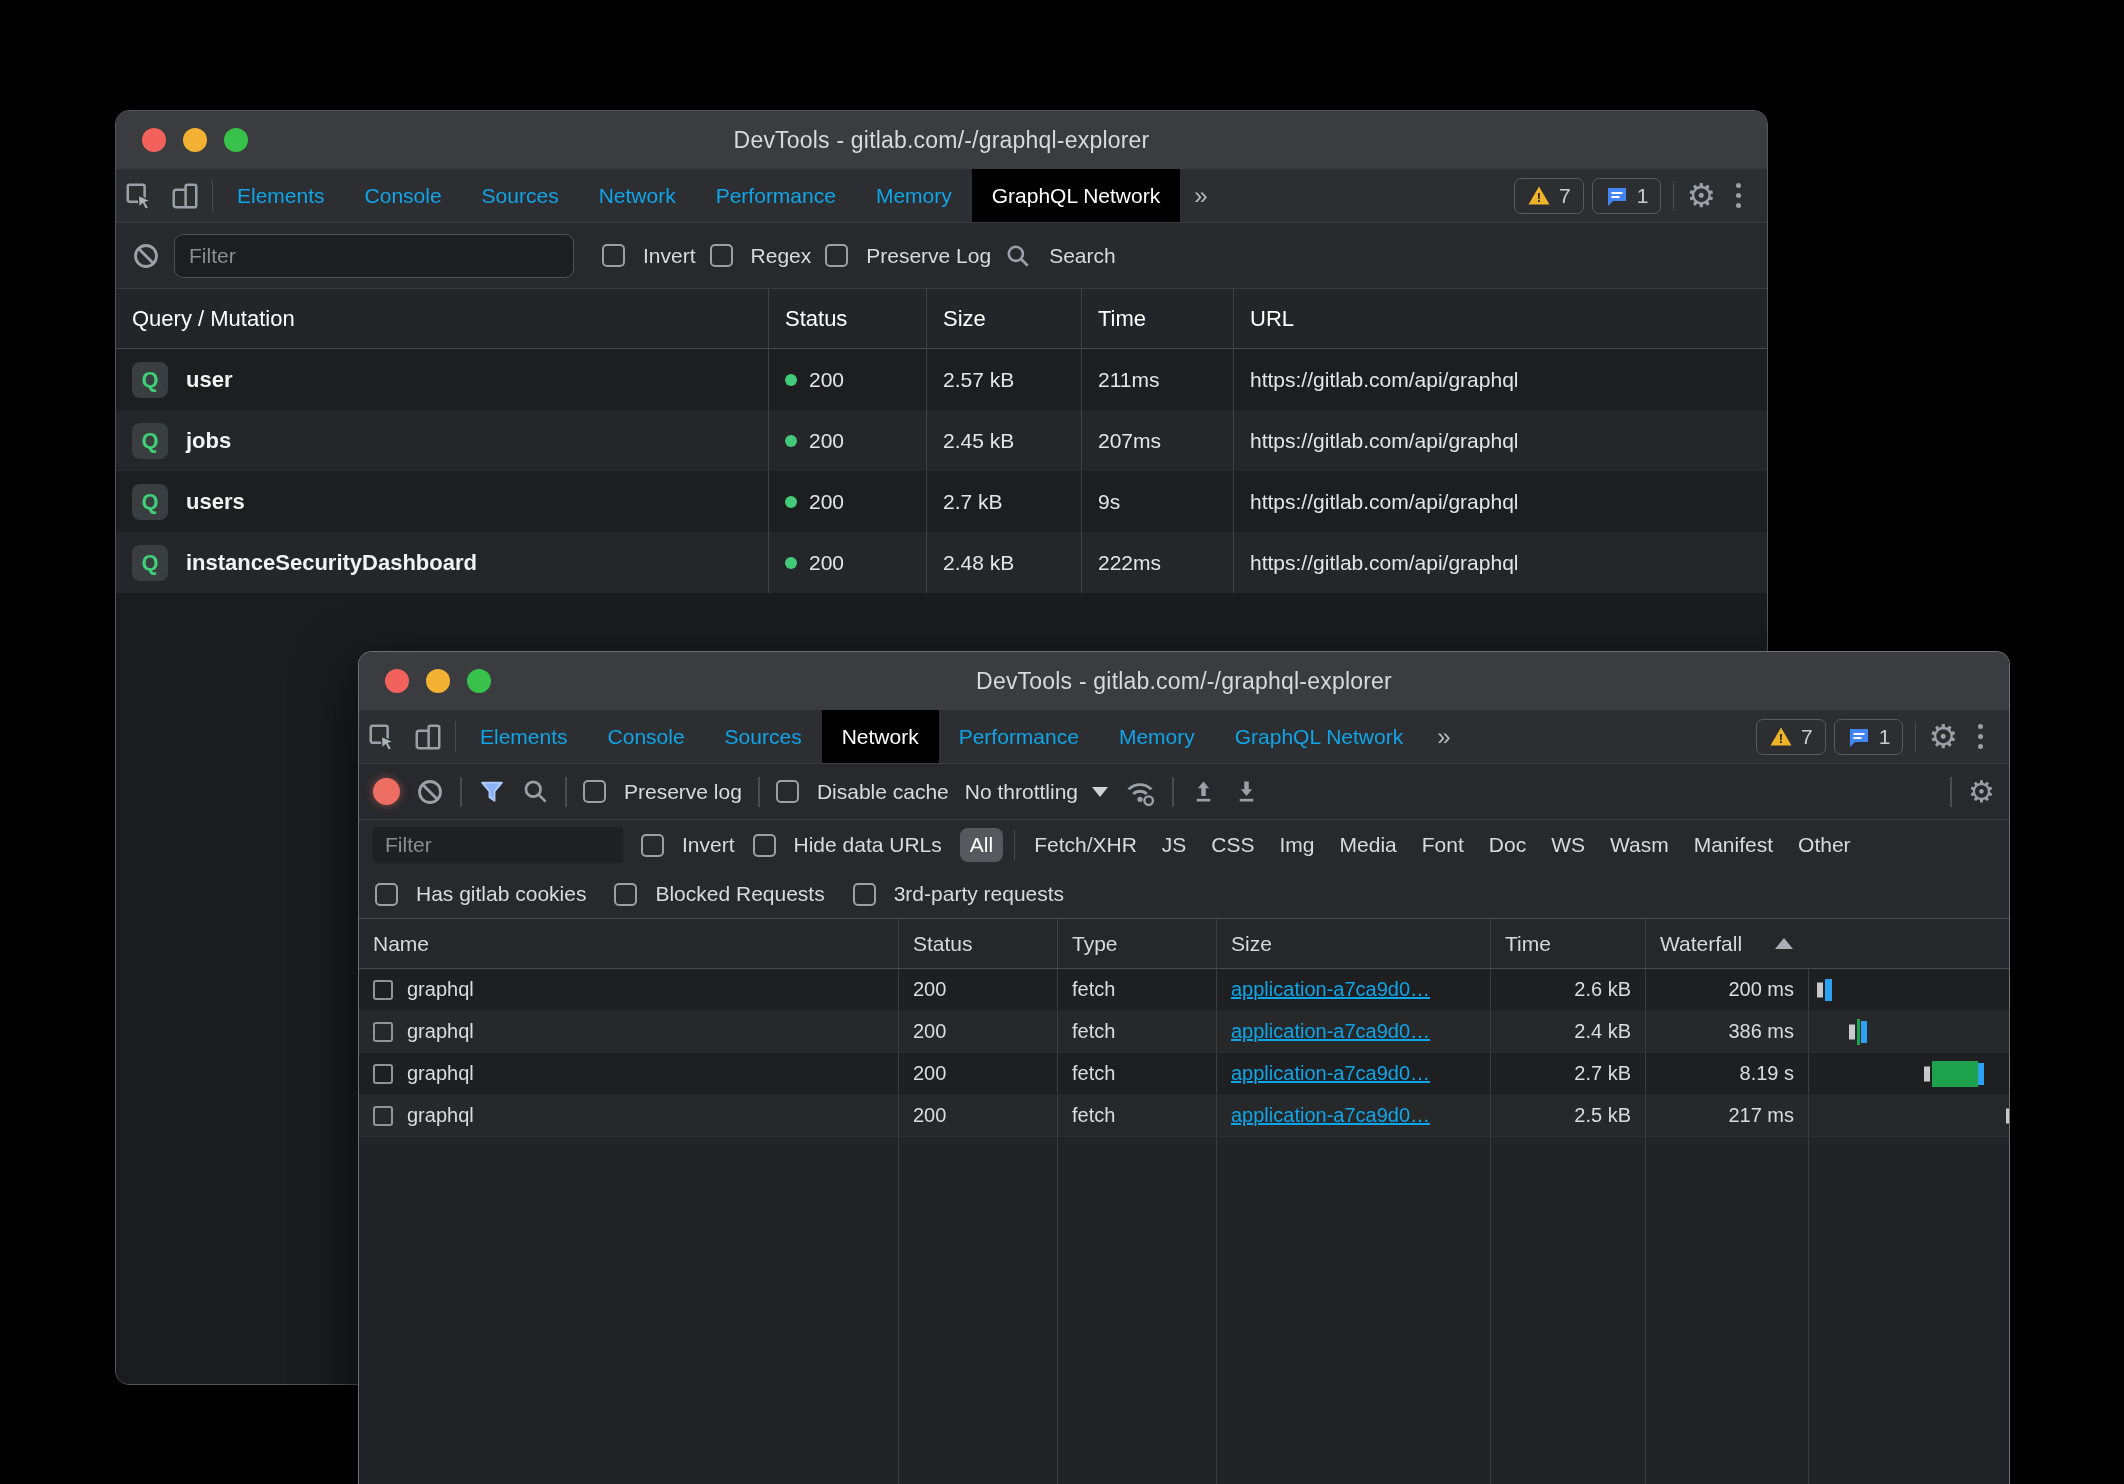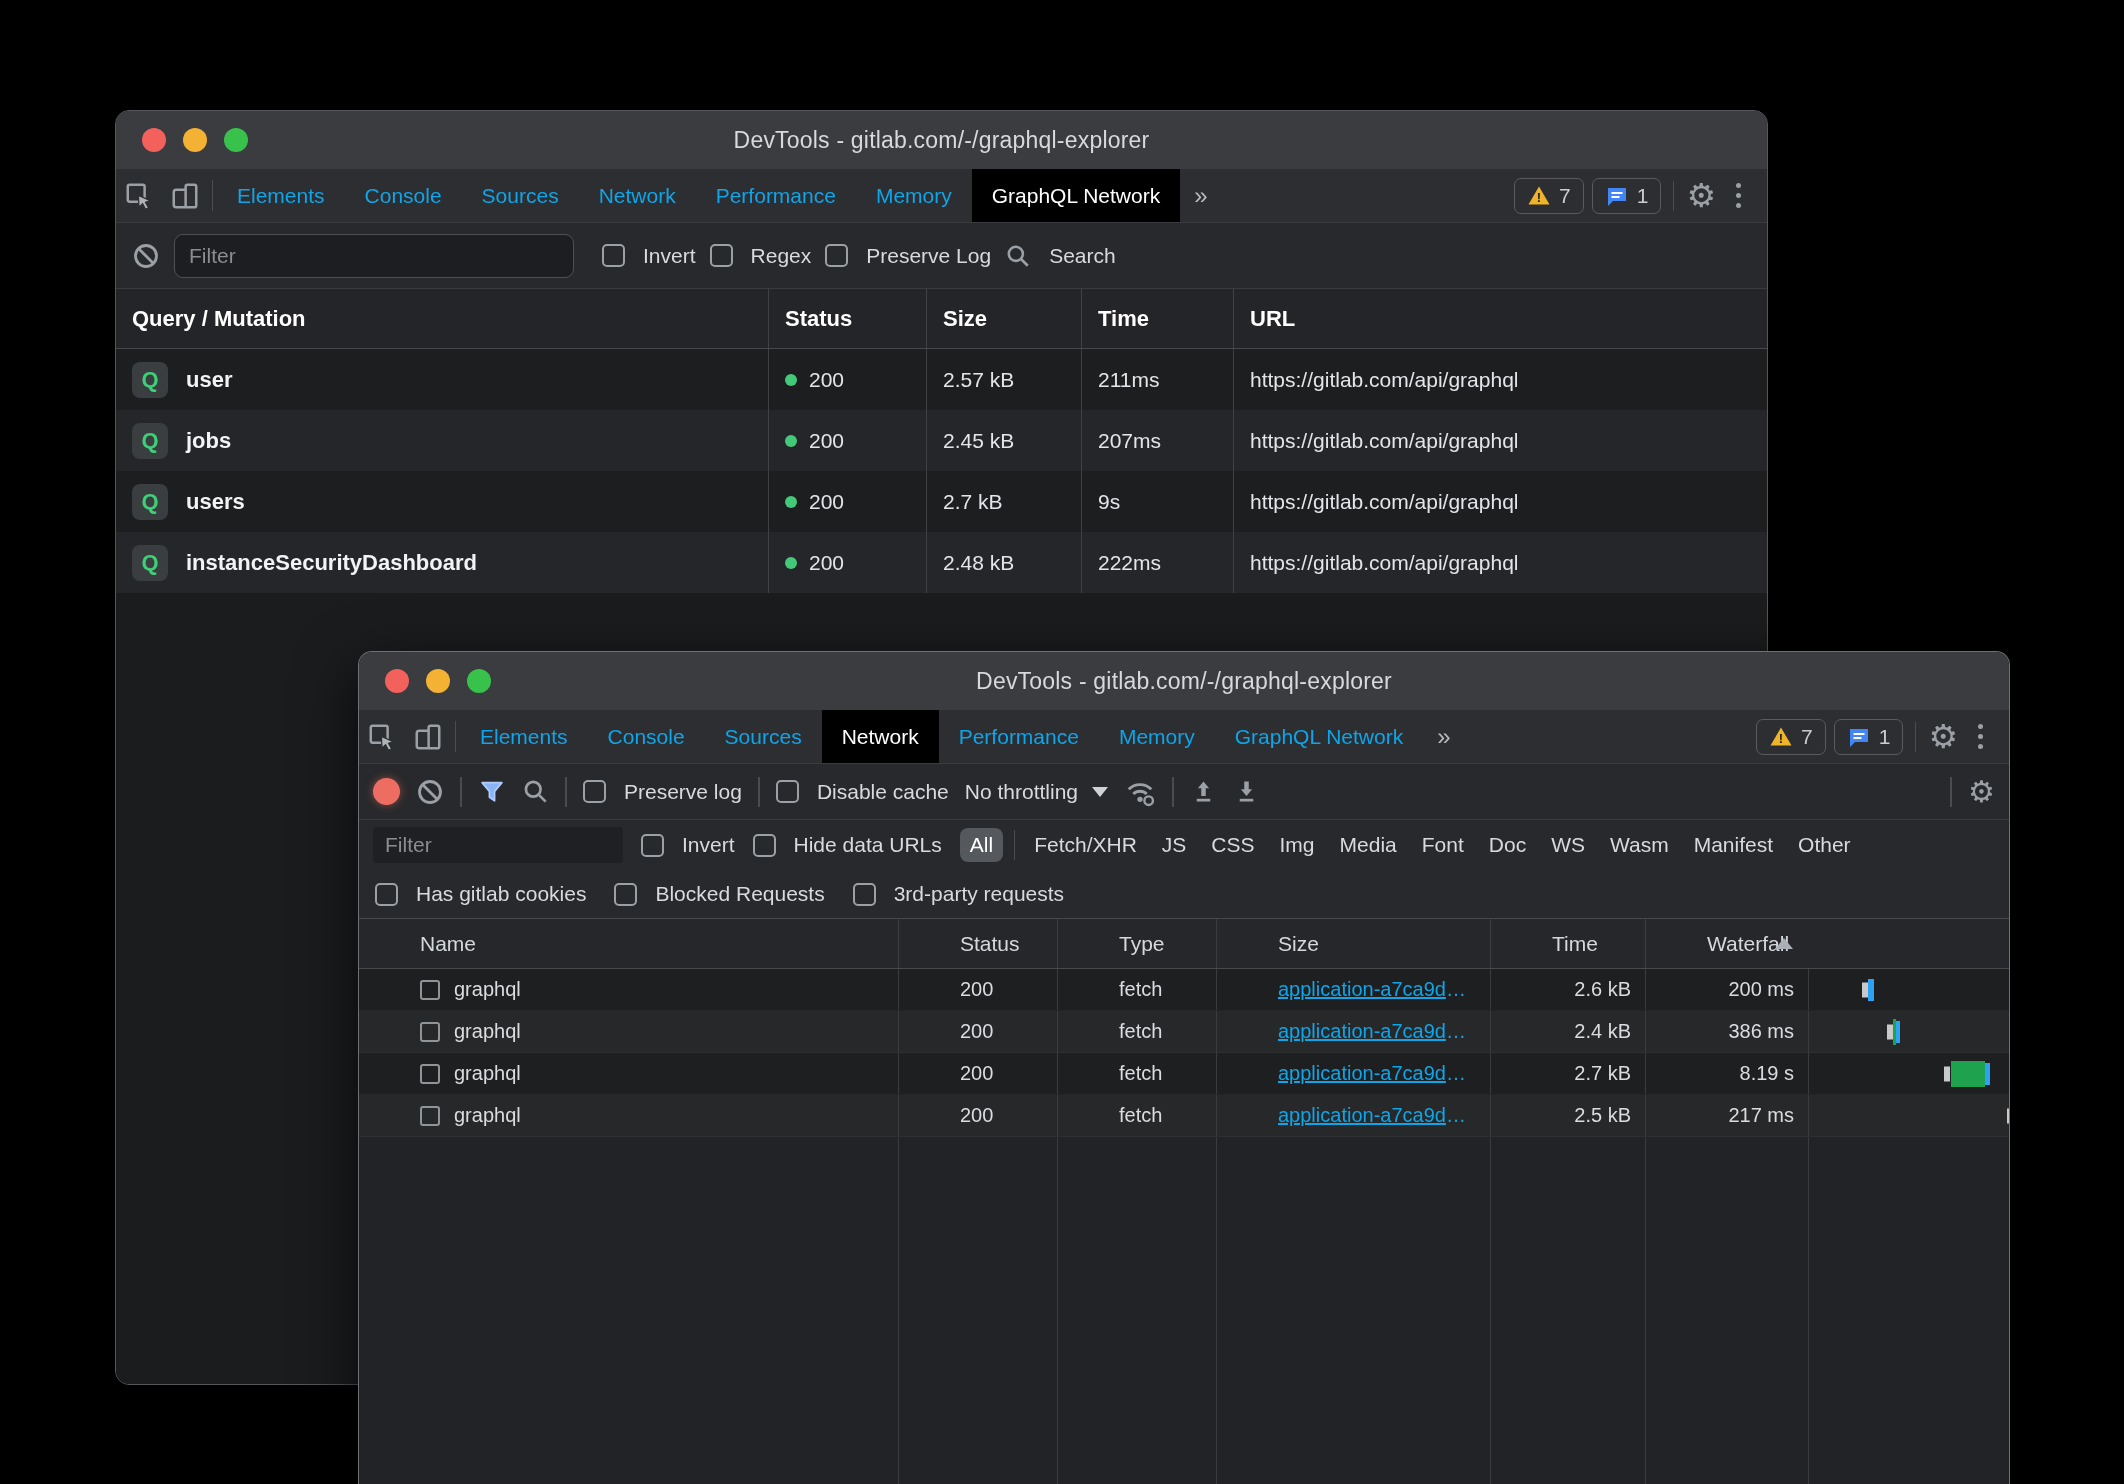--- a/index.html
+++ b/index.html
@@ -45,7 +45,7 @@
         color:#e8eaed; font-size:21px; padding:0 14px; outline:none; font-family:inherit; }
   #back-filter-input::placeholder, #front-filter-input::placeholder { color:#8a8d91; }
   .btable-head, .brow { display:grid; grid-template-columns:653px 158px 155px 152px 535px; align-items:center; }
-  .btable-head { height:60px; background:#242528; border-bottom:1px solid #47494c; font-weight:bold; color:#fff; font-size:22px; flex:0 0 auto; }
+  .btable-head { height:60px; background:#242528; border-bottom:1px solid #47494c; font-weight:normal; color:#fff; font-size:22px; flex:0 0 auto; }
   .bhcell, .bcell { height:100%; display:flex; align-items:center; padding:0 16px; border-right:1px solid #3f4144; overflow:hidden; }
   .bhcell:last-child, .bcell:last-child { border-right:none; }
   .brow { height:61px; font-size:21px; color:#e3e5e8; flex:0 0 auto; }

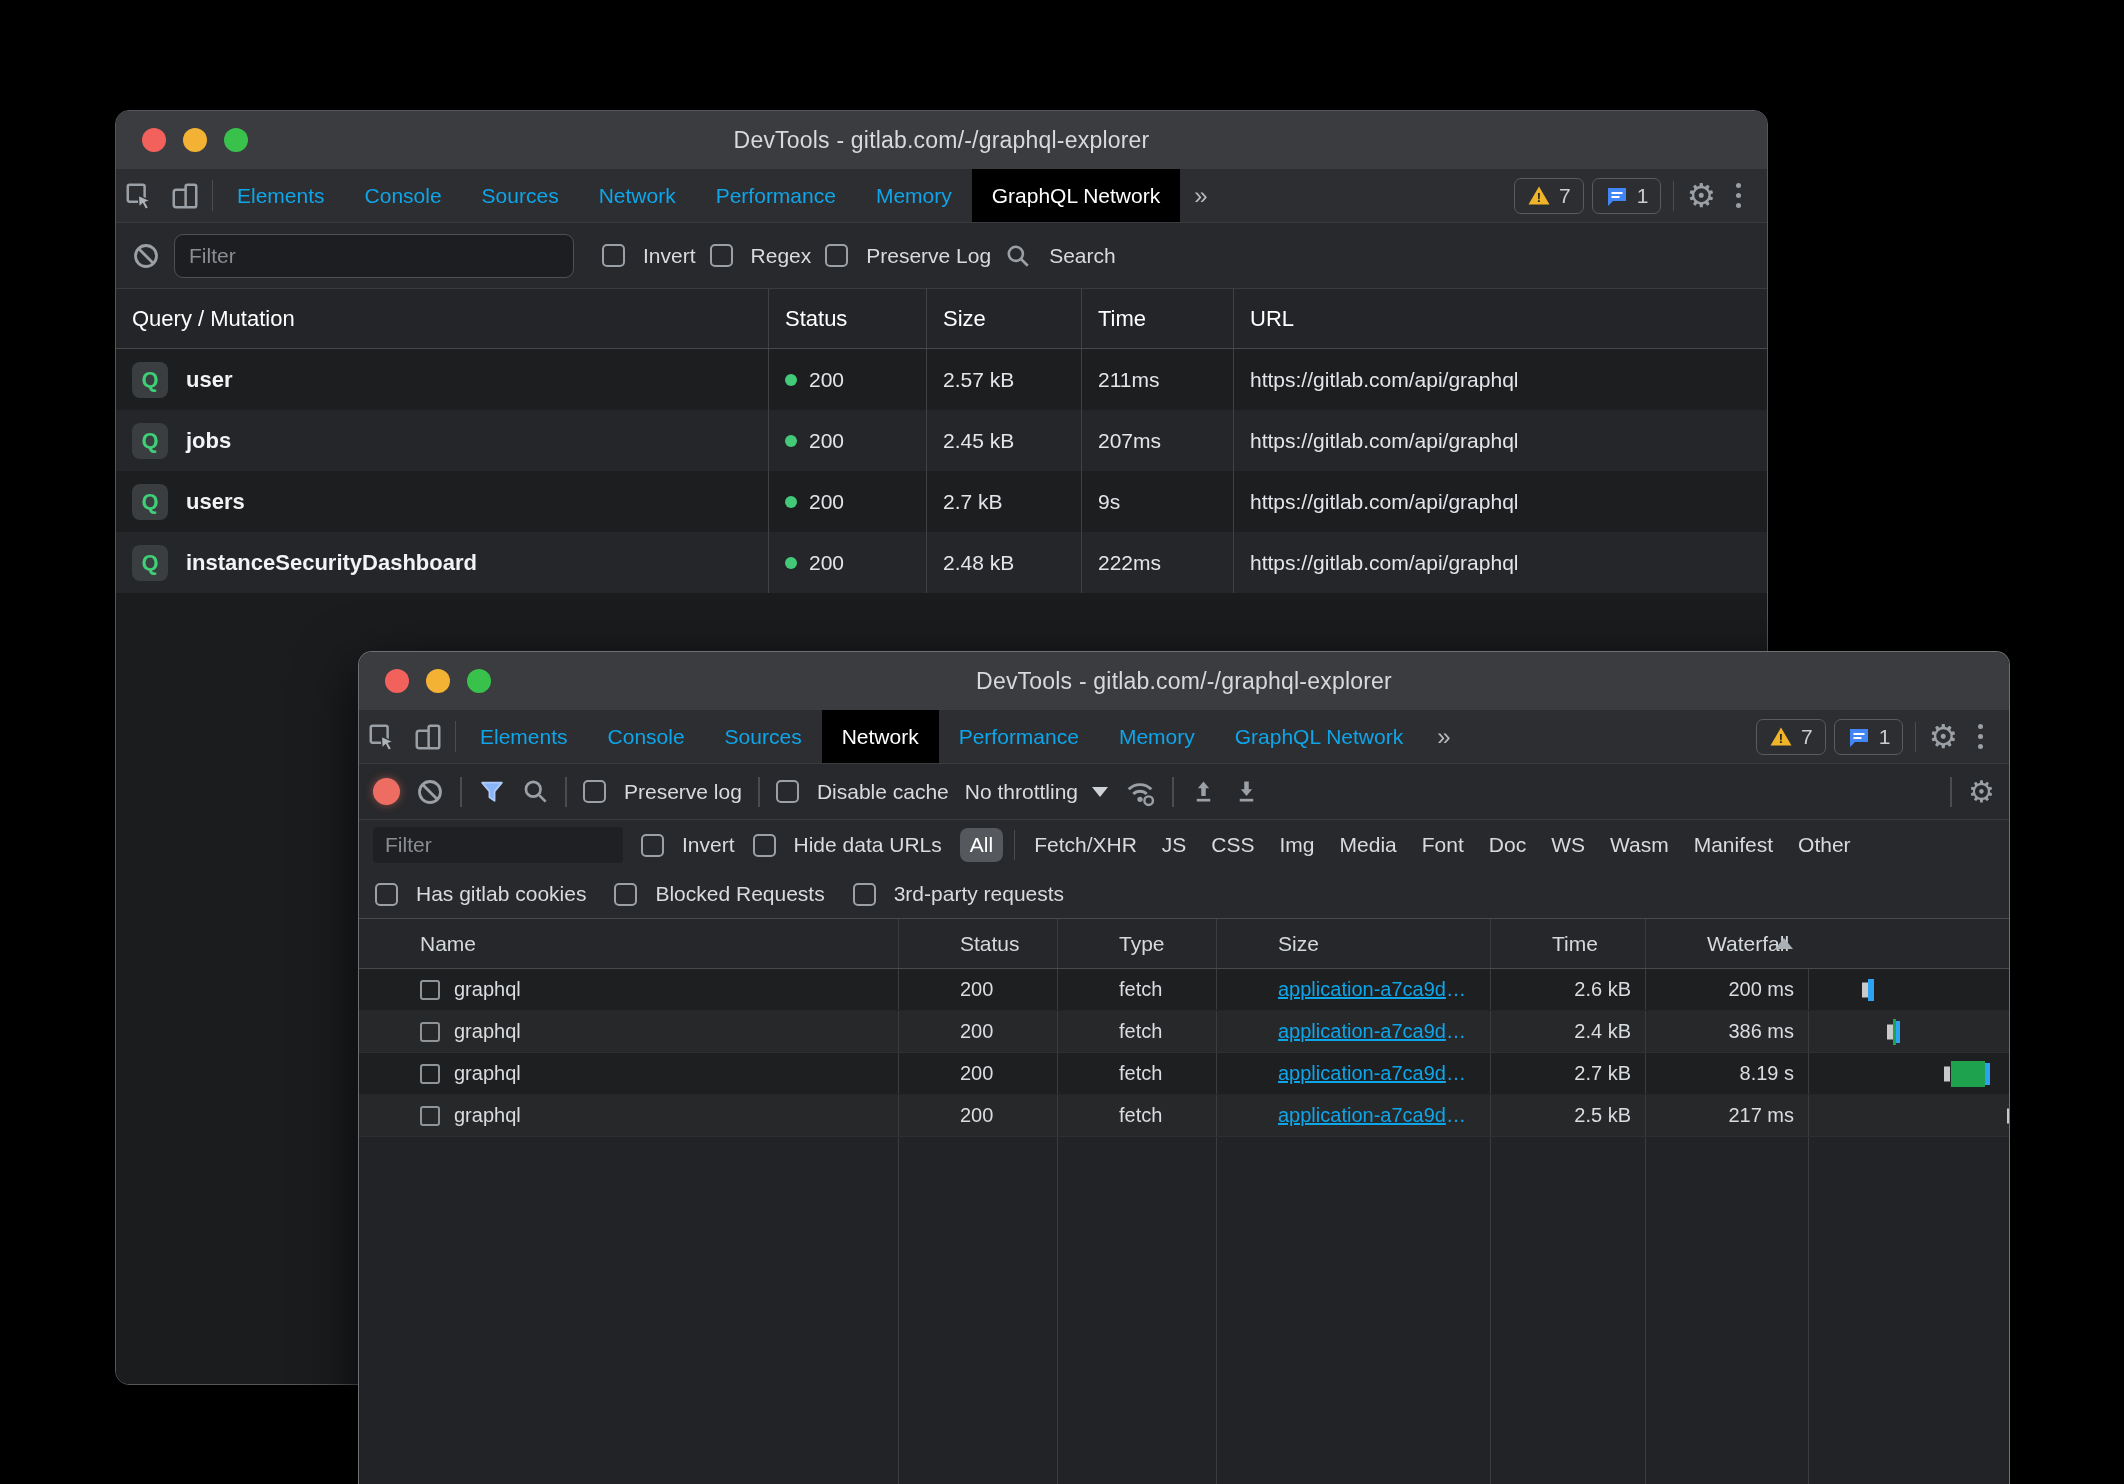--- a/index.html
+++ b/index.html
@@ -77,7 +77,7 @@
   
   .ftable-head, .frow, .fempty { display:grid; grid-template-columns:540px 159px 159px 274px 155px 163px 202px; }
   .ftable-head { height:50px; background:#26272a; border-bottom:1px solid #47494c; color:#d6d9dc; font-size:21px; font-weight:500; flex:0 0 auto; align-items:center; }
-  .fhcell, .fcell { height:100%; display:flex; align-items:center; padding:0 14px; border-right:1px solid #3a3c3f; overflow:hidden; position:relative;margin-left:47px; }
+  .fhcell, .fcell { height:100%; display:flex; align-items:center; padding:0 14px; border-right:1px solid #3a3c3f; overflow:hidden; position:relative; }
   .fhcell:last-child, .fcell:last-child { border-right:none; }
   .frow { height:42px; font-size:20px; color:#dadde0; flex:0 0 auto; border-bottom:1px solid rgba(255,255,255,.035); }
   .frow.odd { background:#1e1f21; } .frow.even { background:#27282a; }

